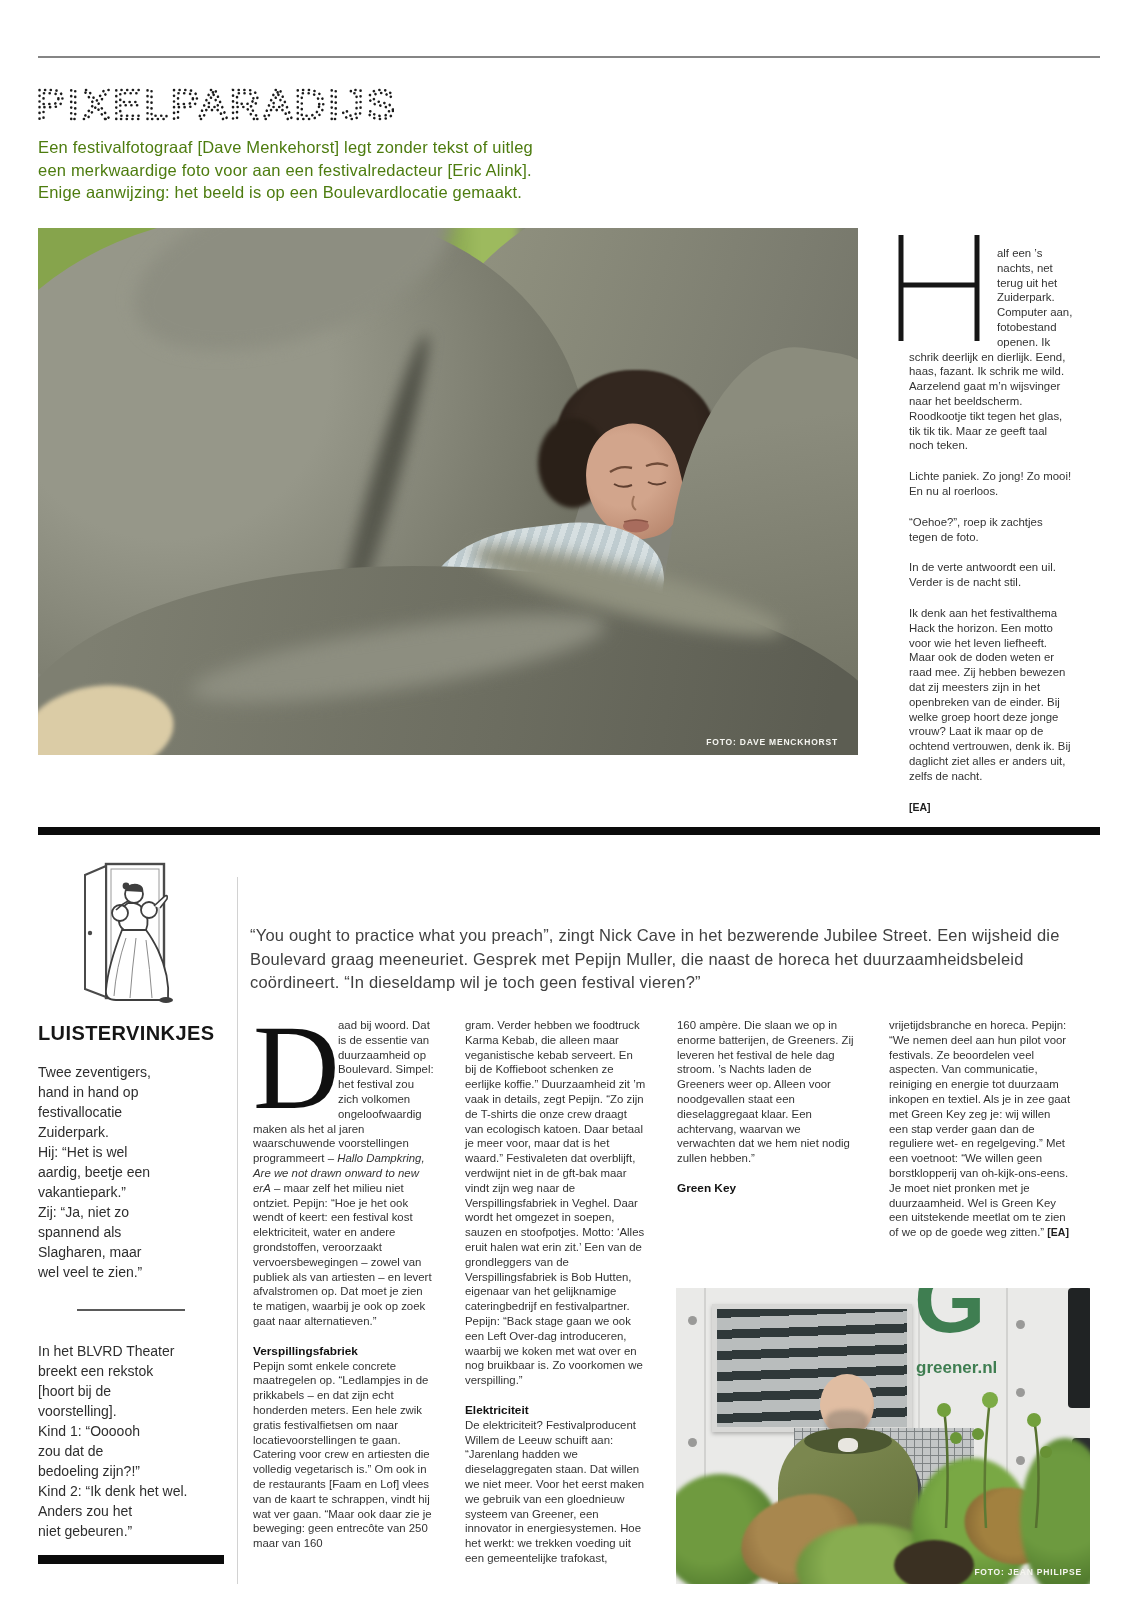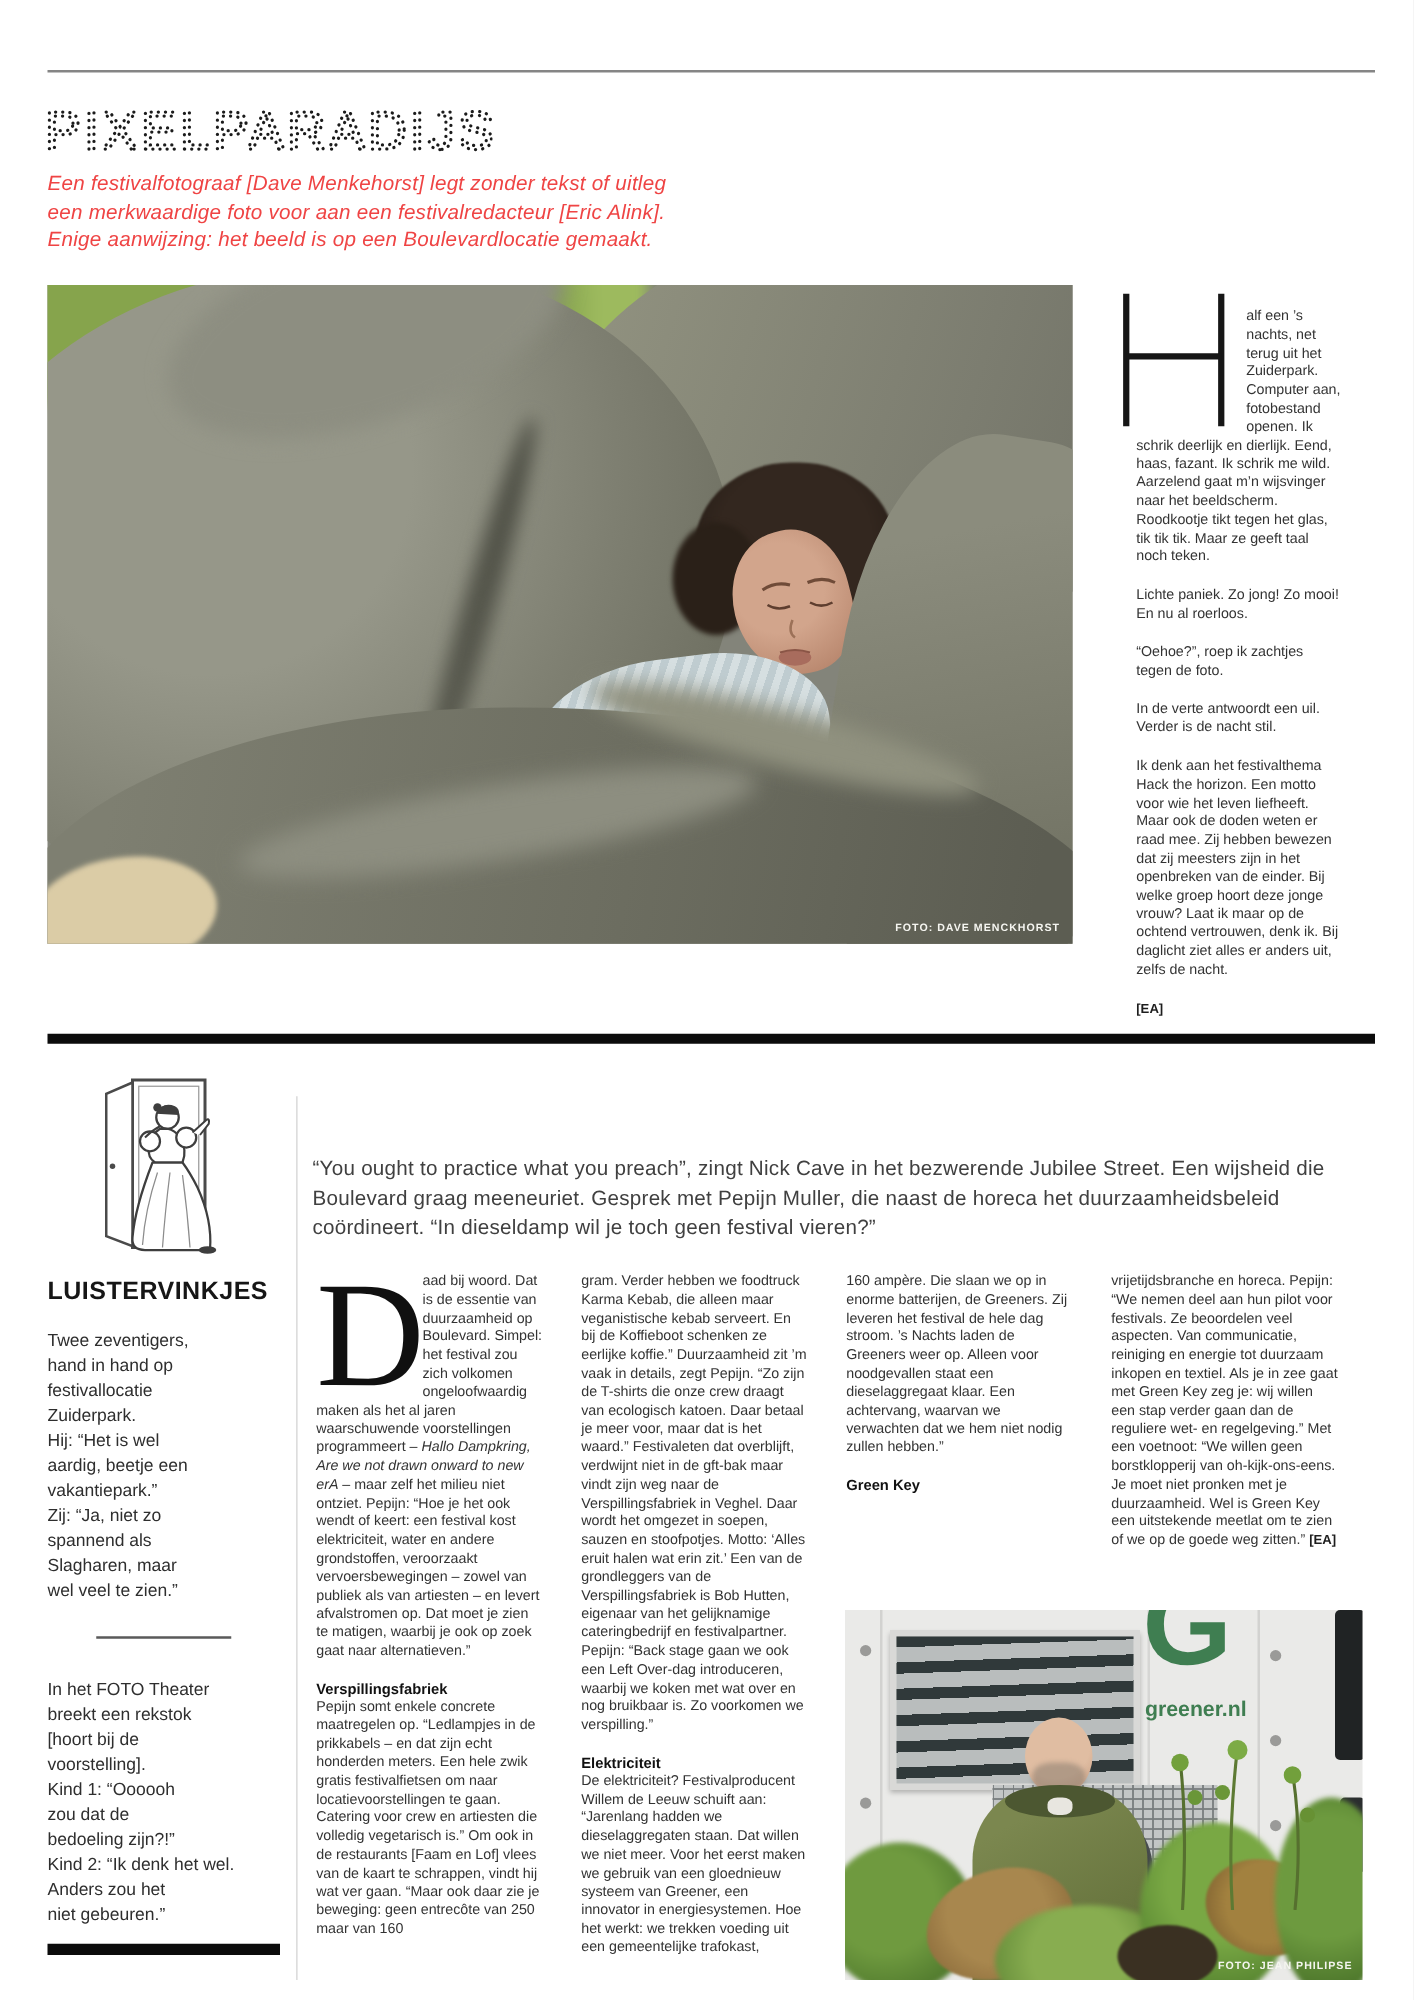--- a/index.html
+++ b/index.html
@@ -14,8 +14,8 @@
   .sidebar-end-bar{left:38px;top:1555px;width:186px;height:9px;background:#0b0b0b;}
 
   
-  .intro{left:38px;top:136px;width:600px;font-size:16.5px;line-height:22.5px;color:#ef4444;
-         white-space:pre-line;letter-spacing:.2px;font-style:italic;}
+  .intro{left:38px;top:136px;width:600px;font-size:16.5px;line-height:22.5px;color:#4d7c0f;
+         white-space:pre-line;letter-spacing:.2px;}
 
   
   .photo1{left:38px;top:228px;width:820px;height:527px;overflow:hidden;background:#83847a;}

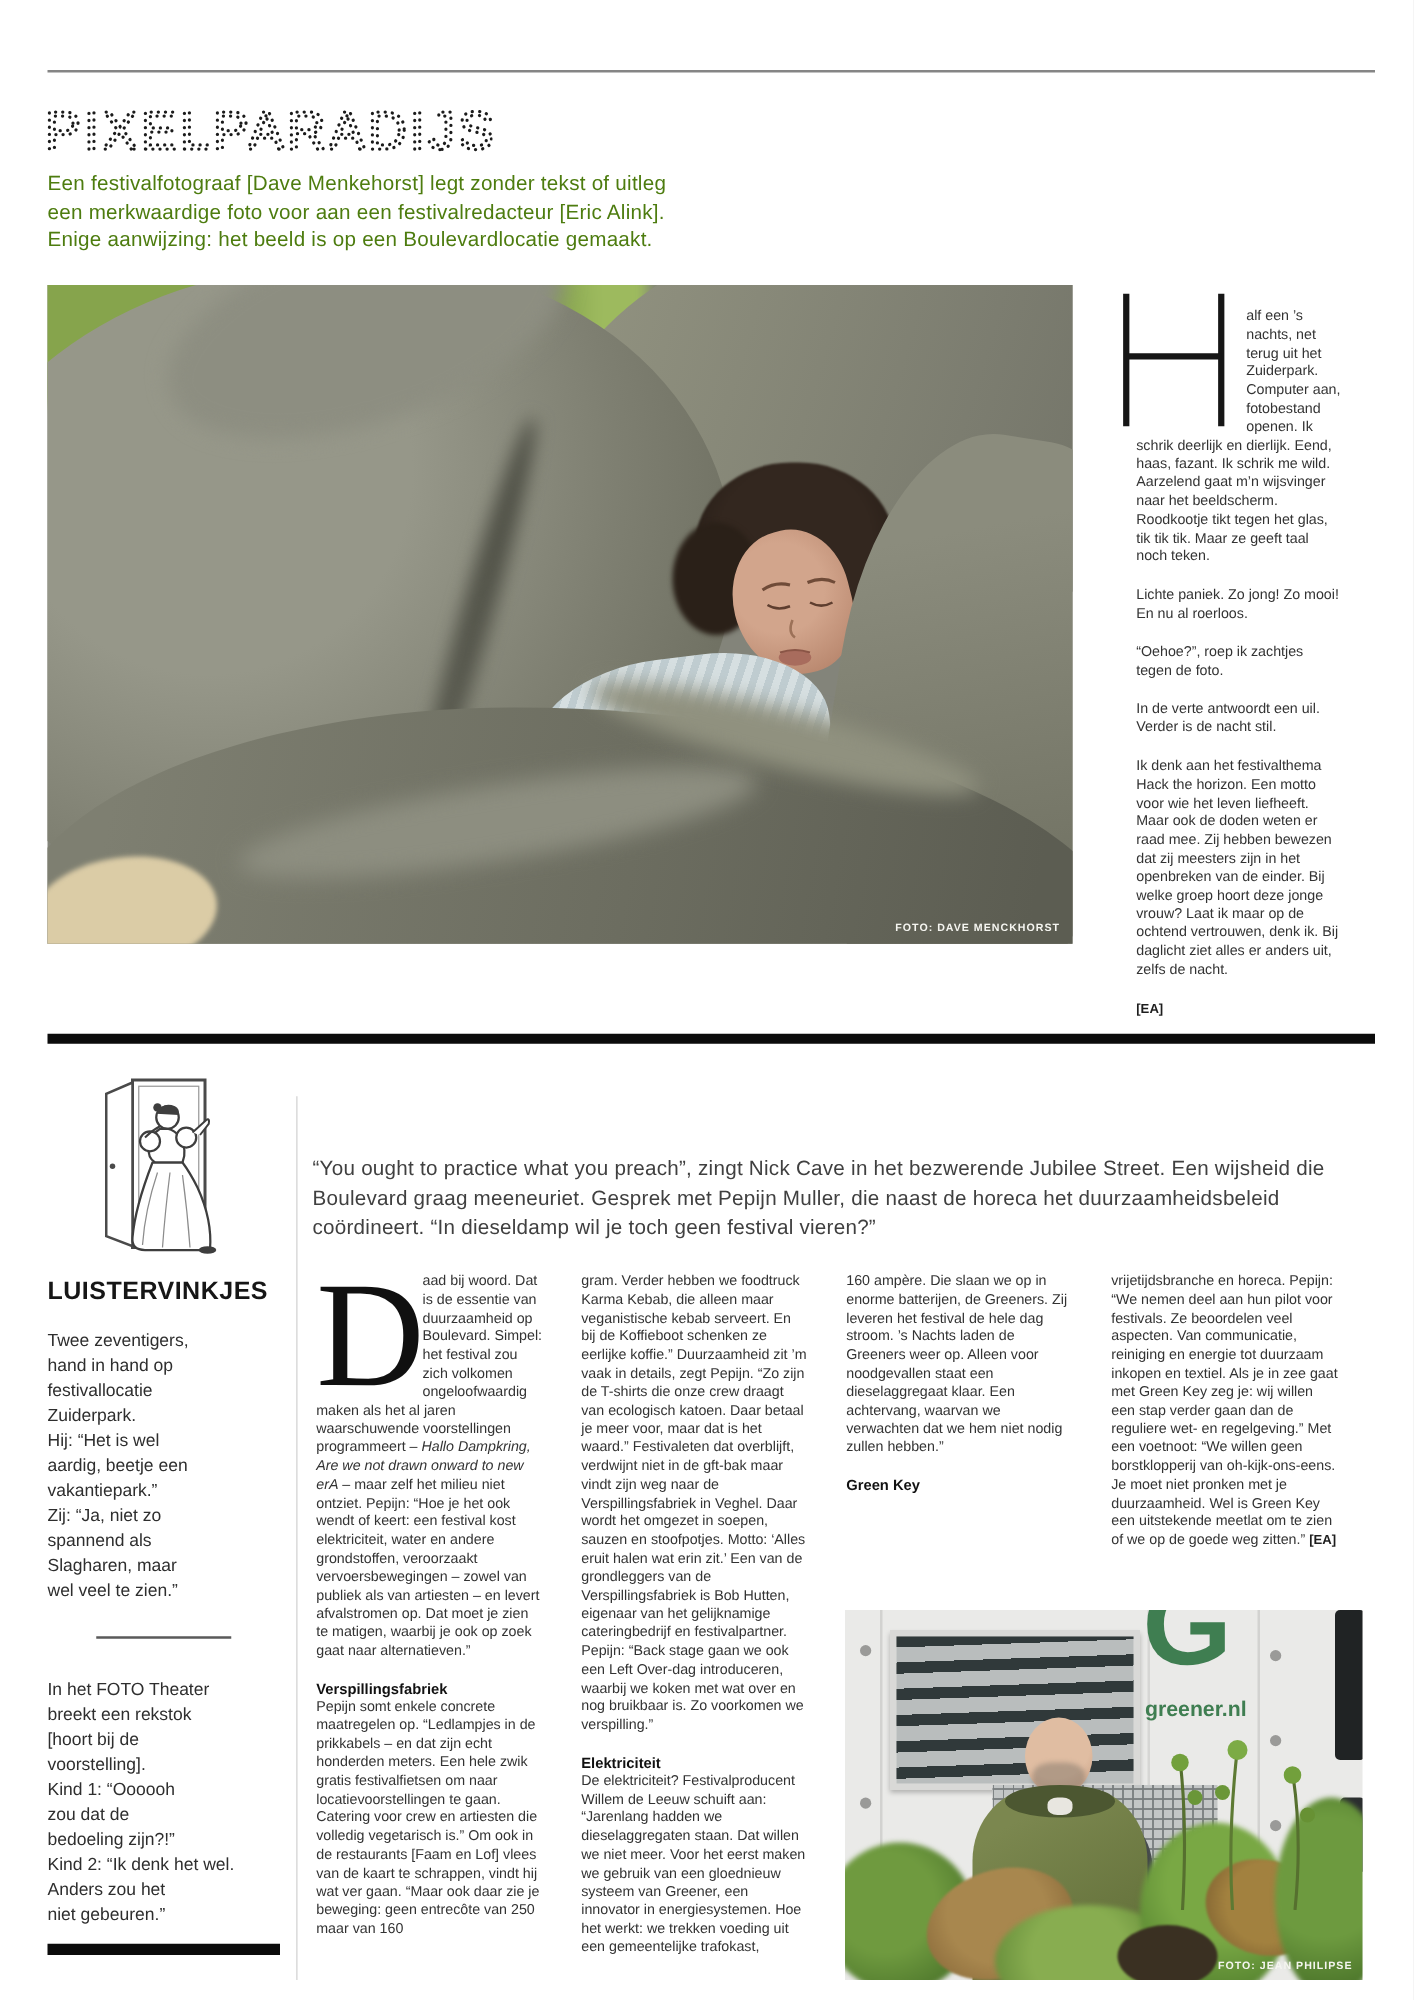--- a/index.html
+++ b/index.html
@@ -131,7 +131,7 @@
 
     <div class="ph" style="left:-14px;top:458px;width:150px;height:90px;border-radius:50%;
          transform:rotate(-8deg);background:#dbcca6;filter:blur(2px);"></div>
-    <div class="credit" style="right:10px;bottom:8px;margin-left:18px;">FOTO: DAVE MENCKHORST</div>
+    <div class="credit" style="right:20px;bottom:8px;margin-left:18px;">FOTO: DAVE MENCKHORST</div>
   </div>
 
   <div class="abs col-top">

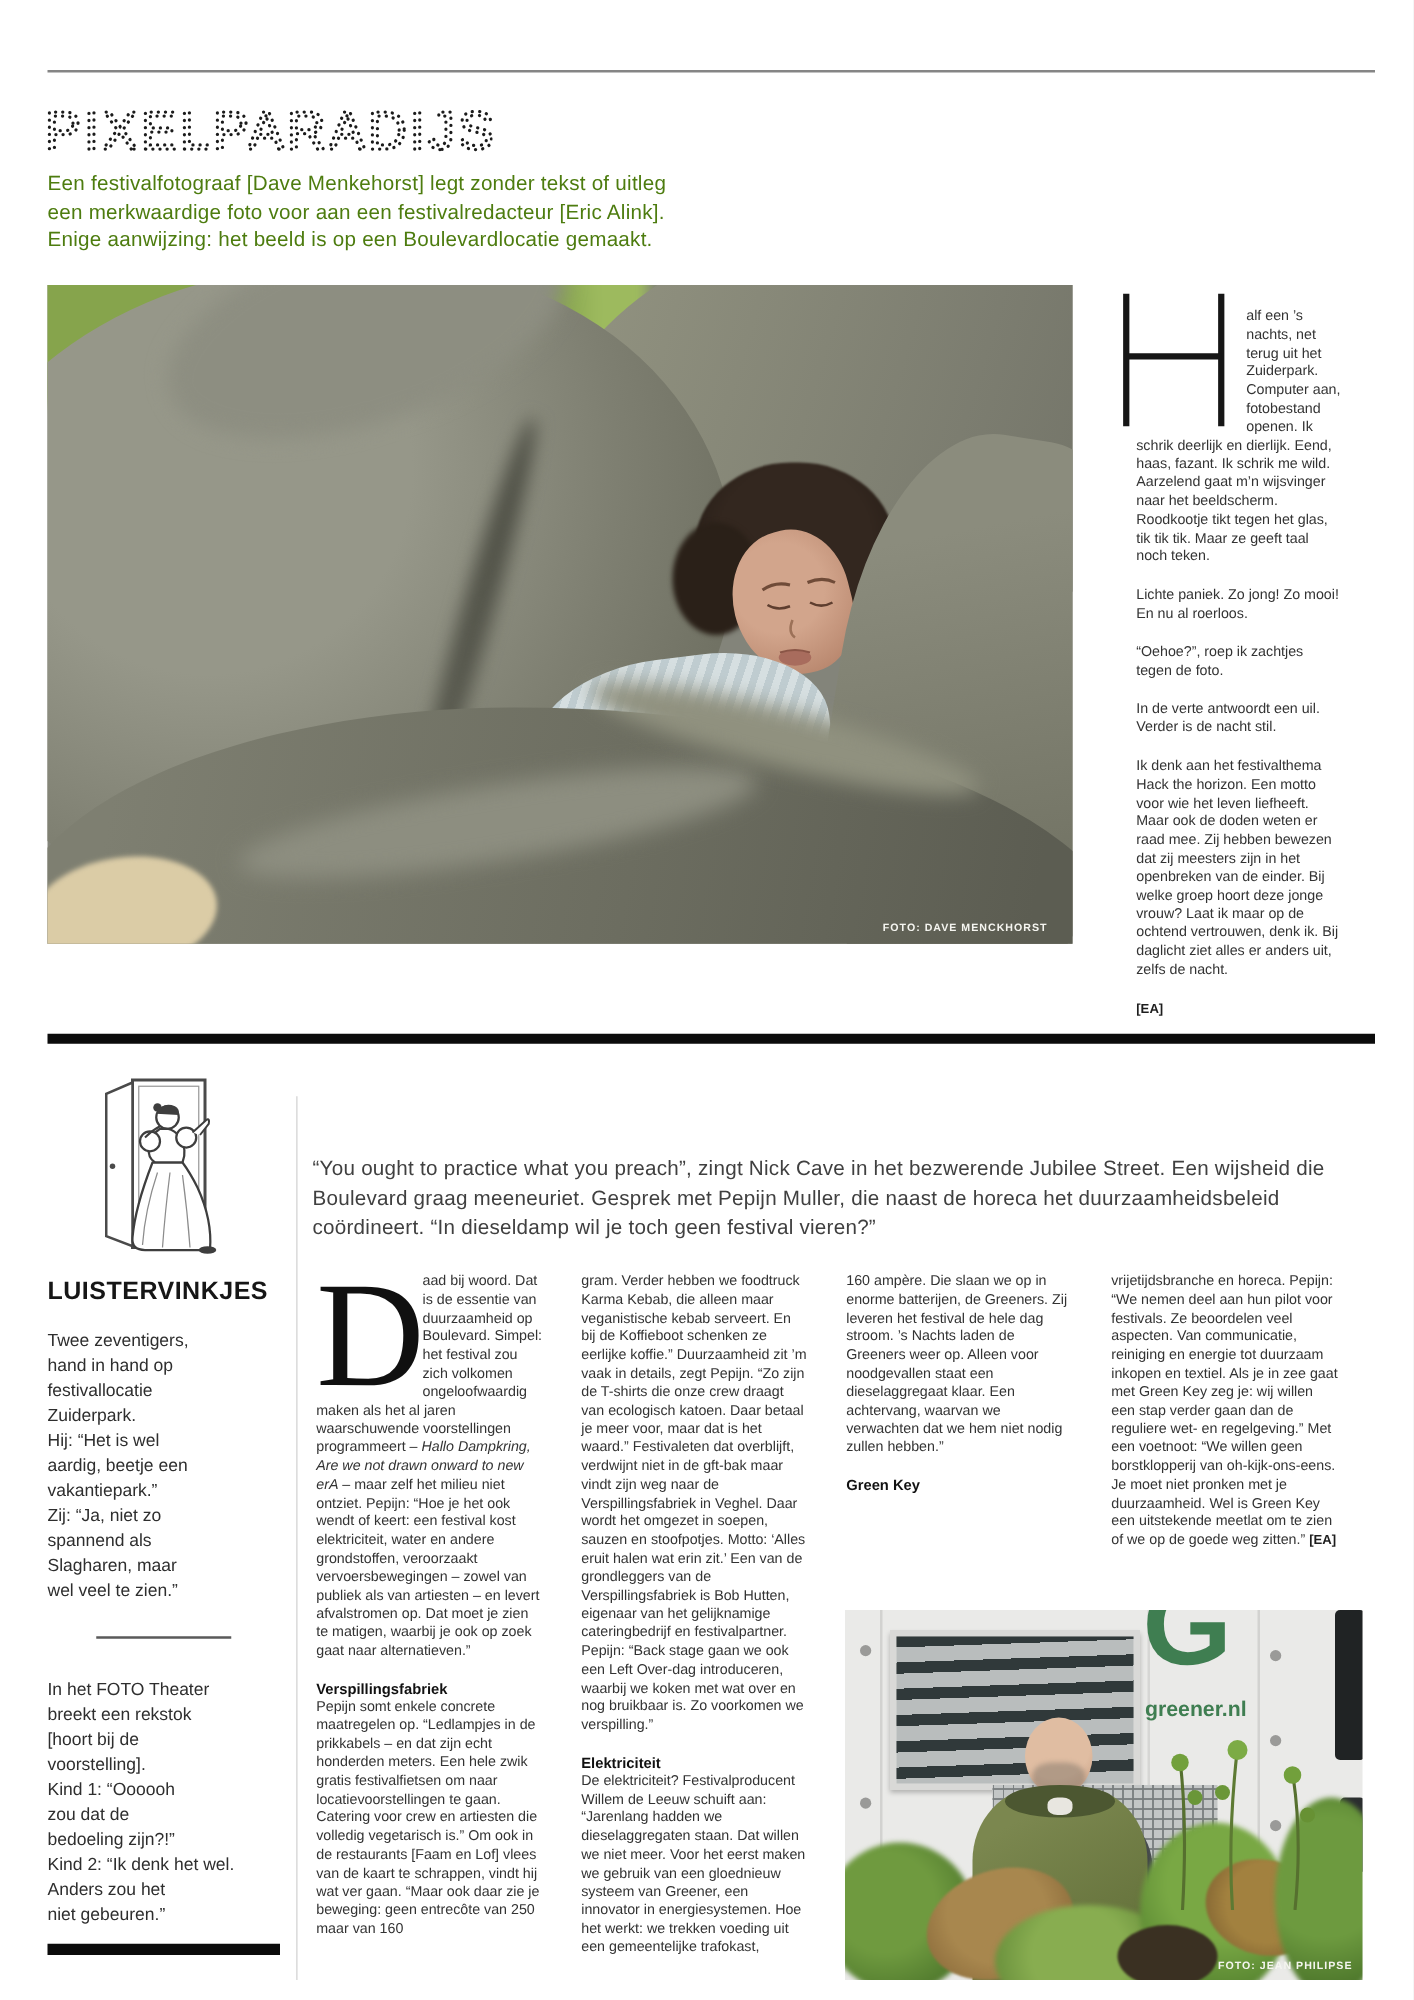--- a/index.html
+++ b/index.html
@@ -184,7 +184,7 @@
 Slagharen, maar
 wel veel te zien.”</div>
     <div class="sidebar-div"></div>
-    <div class="sidebar-quote" style="margin-top:30px;">In het FOTO Theater
+    <div class="sidebar-quote" style="margin-top:30px;">In het BLVRD Theater
 breekt een rekstok
 [hoort bij de
 voorstelling].

